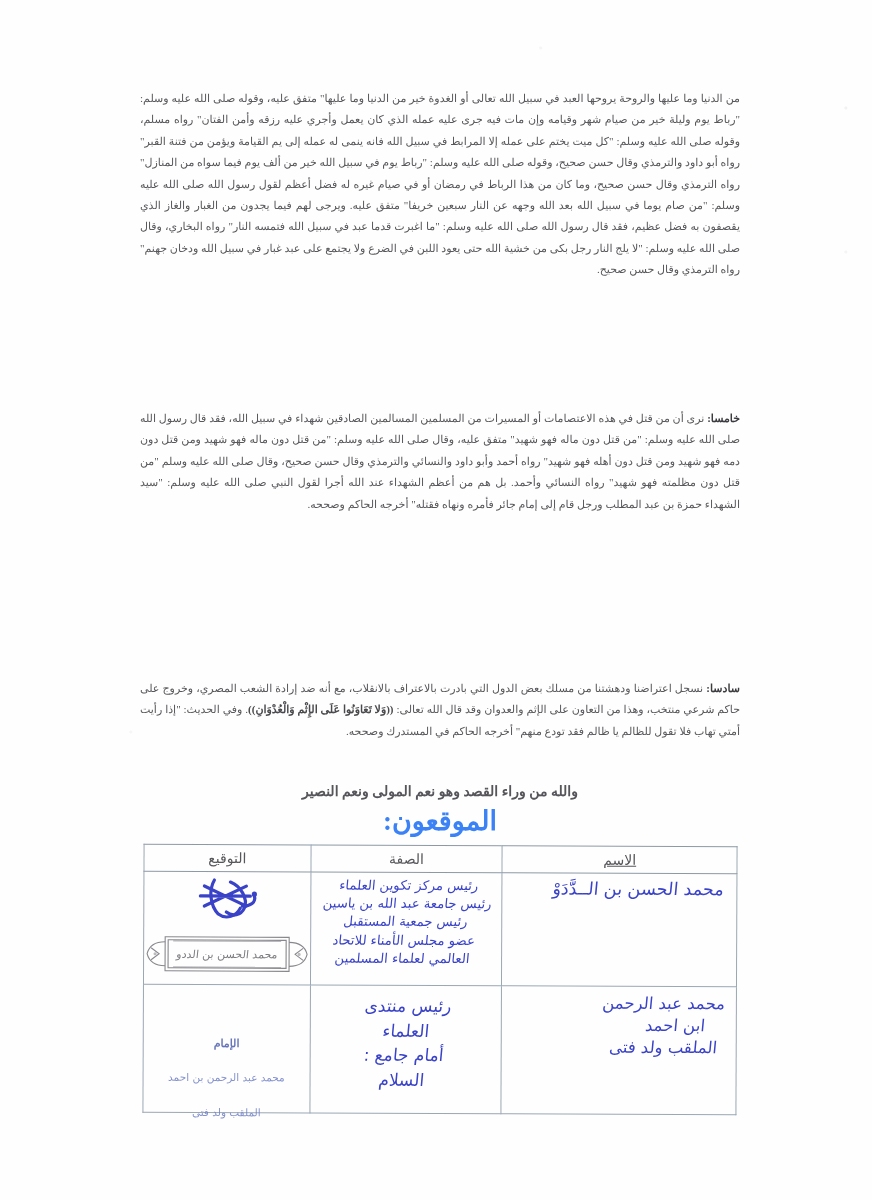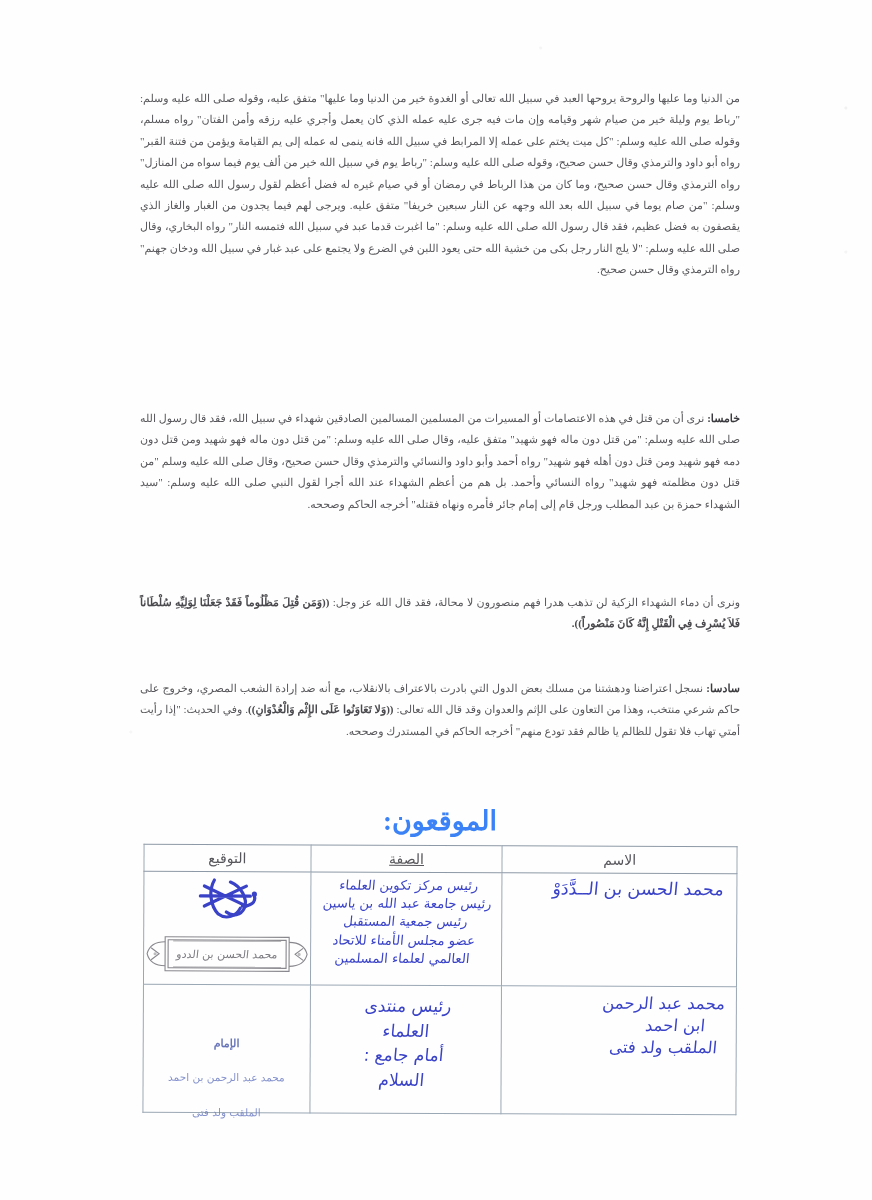--- a/index.html
+++ b/index.html
@@ -231,10 +231,6 @@
       <span class="b">خامسا:</span><span> نرى أن من قتل في هذه الاعتصامات أو المسيرات من المسلمين المسالمين الصادقين شهداء في سبيل الله، فقد قال رسول الله صلى الله عليه وسلم: "من قتل دون ماله فهو شهيد" متفق عليه، وقال صلى الله عليه وسلم: "من قتل دون ماله فهو شهيد ومن قتل دون دمه فهو شهيد ومن قتل دون أهله فهو شهيد" رواه أحمد وأبو داود والنسائي والترمذي وقال حسن صحيح، وقال صلى الله عليه وسلم "من قتل دون مظلمته فهو شهيد" رواه النسائي وأحمد. بل هم من أعظم الشهداء عند الله أجرا لقول النبي صلى الله عليه وسلم: "سيد الشهداء حمزة بن عبد المطلب ورجل قام إلى إمام جائر فأمره ونهاه فقتله" أخرجه الحاكم وصححه.</span>
     </p>
 
-    <p class="para center-last" id="p3">
-      <span>ونرى أن دماء الشهداء الزكية لن تذهب هدرا فهم منصورون لا محالة، فقد قال الله عز وجل:</span>
-      <span class="q">((وَمَن قُتِلَ مَظْلُوماً فَقَدْ جَعَلْنَا لِوَلِيِّهِ سُلْطَاناً فَلاَ يُسْرِف فِي الْقَتْلِ إِنَّهُ كَانَ مَنْصُوراً)).</span>
-    </p>
 
     <p class="para" id="p4">
       <span class="b">سادسا:</span><span> نسجل اعتراضنا ودهشتنا من مسلك بعض الدول التي بادرت بالاعتراف بالانقلاب، مع أنه ضد إرادة الشعب المصري، وخروج على حاكم شرعي منتخب، وهذا من التعاون على الإثم والعدوان وقد قال الله تعالى: </span><span class="q">((وَلا تَعَاوَنُوا عَلَى الإِثْم وَالْعُدْوَانِ))</span><span>. وفي الحديث: "إذا رأيت أمتي تهاب فلا تقول للظالم يا ظالم فقد تودع منهم" أخرجه الحاكم في المستدرك وصححه.</span>

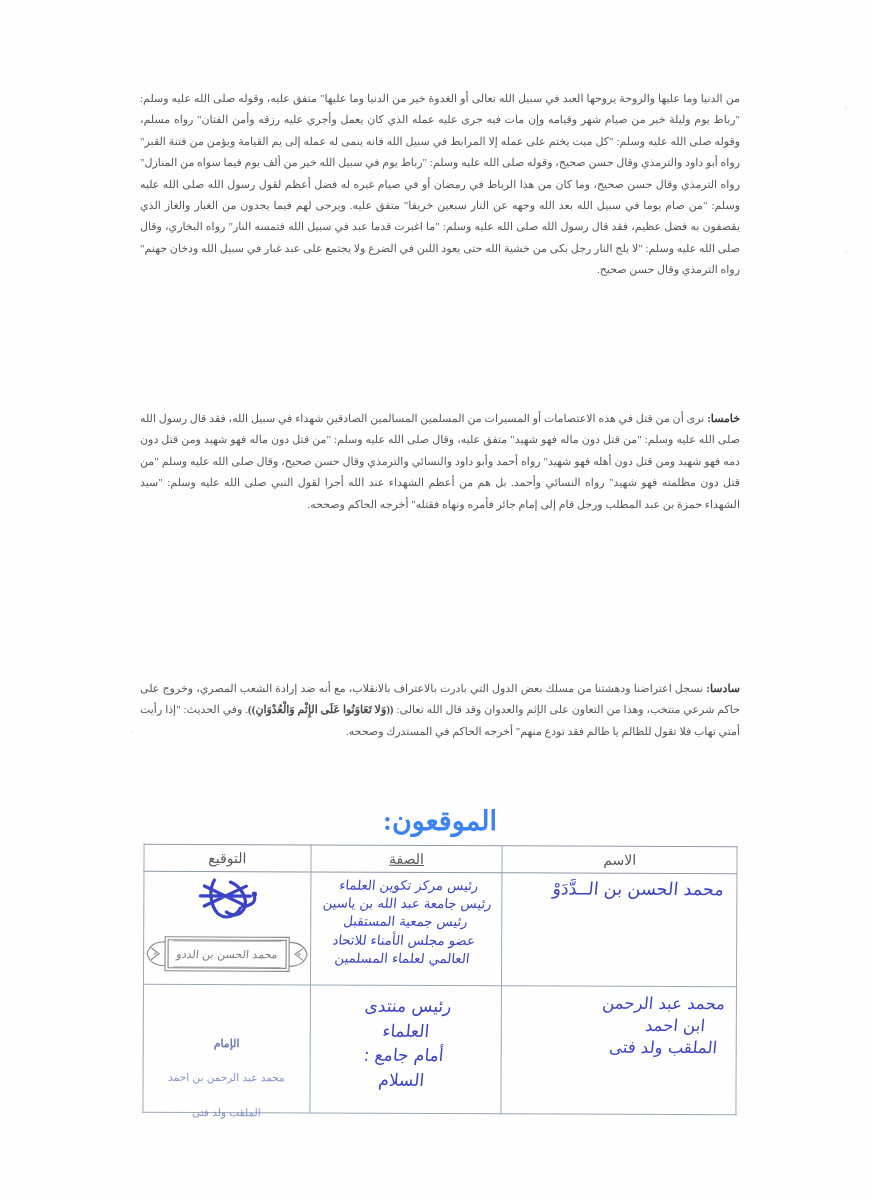--- a/index.html
+++ b/index.html
@@ -236,6 +236,7 @@
       <span class="b">سادسا:</span><span> نسجل اعتراضنا ودهشتنا من مسلك بعض الدول التي بادرت بالاعتراف بالانقلاب، مع أنه ضد إرادة الشعب المصري، وخروج على حاكم شرعي منتخب، وهذا من التعاون على الإثم والعدوان وقد قال الله تعالى: </span><span class="q">((وَلا تَعَاوَنُوا عَلَى الإِثْم وَالْعُدْوَانِ))</span><span>. وفي الحديث: "إذا رأيت أمتي تهاب فلا تقول للظالم يا ظالم فقد تودع منهم" أخرجه الحاكم في المستدرك وصححه.</span>
     </p>
 
+    <div class="closing">والله من وراء القصد وهو نعم المولى ونعم النصير</div>
 
     <div class="signers-title">الموقعون:</div>
 

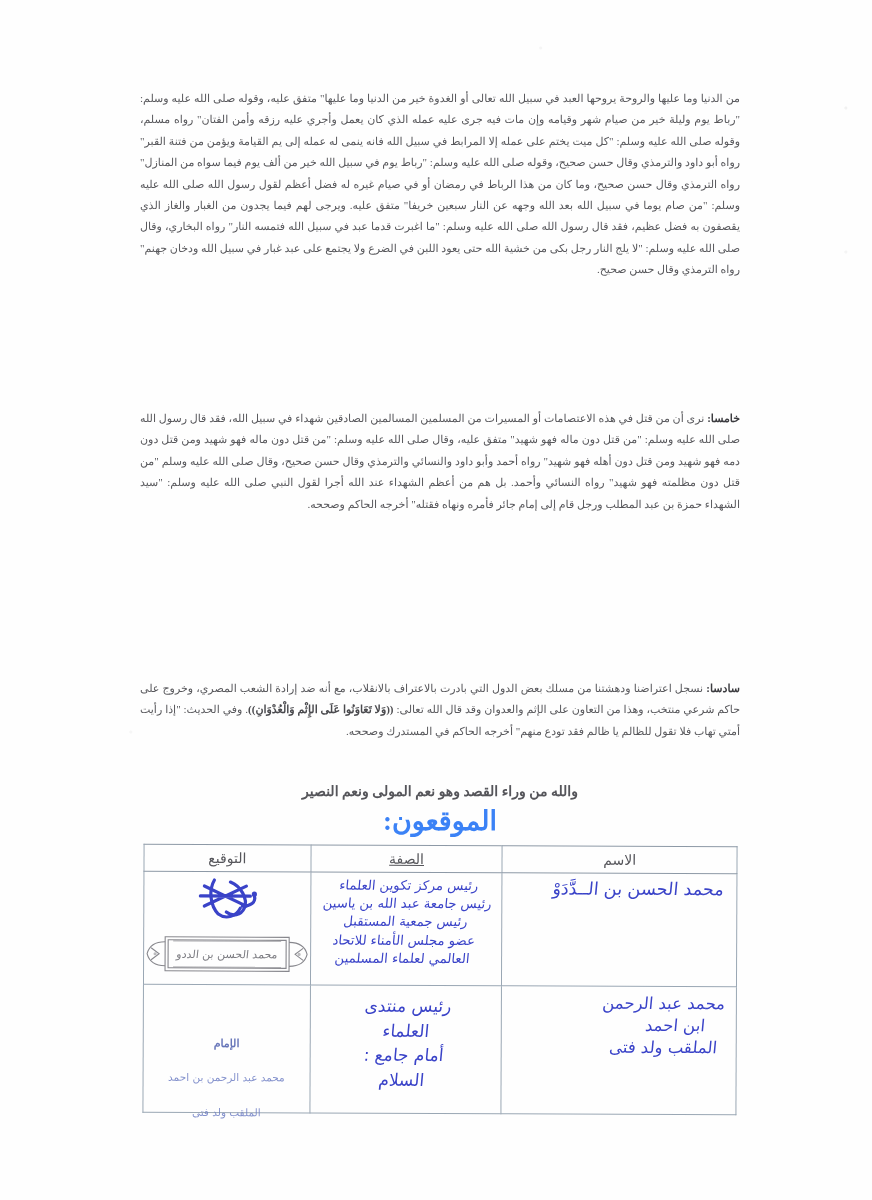--- a/index.html
+++ b/index.html
@@ -119,7 +119,7 @@
     margin-top: 28px;
   }
   .col-name { width: 238px; }
-  .col-role { width: 192px; text-decoration: underline; }
+  .col-role { width: 192px; }
   .col-sign { width: 179px; }
 
   .row1 td { height: 112px; }

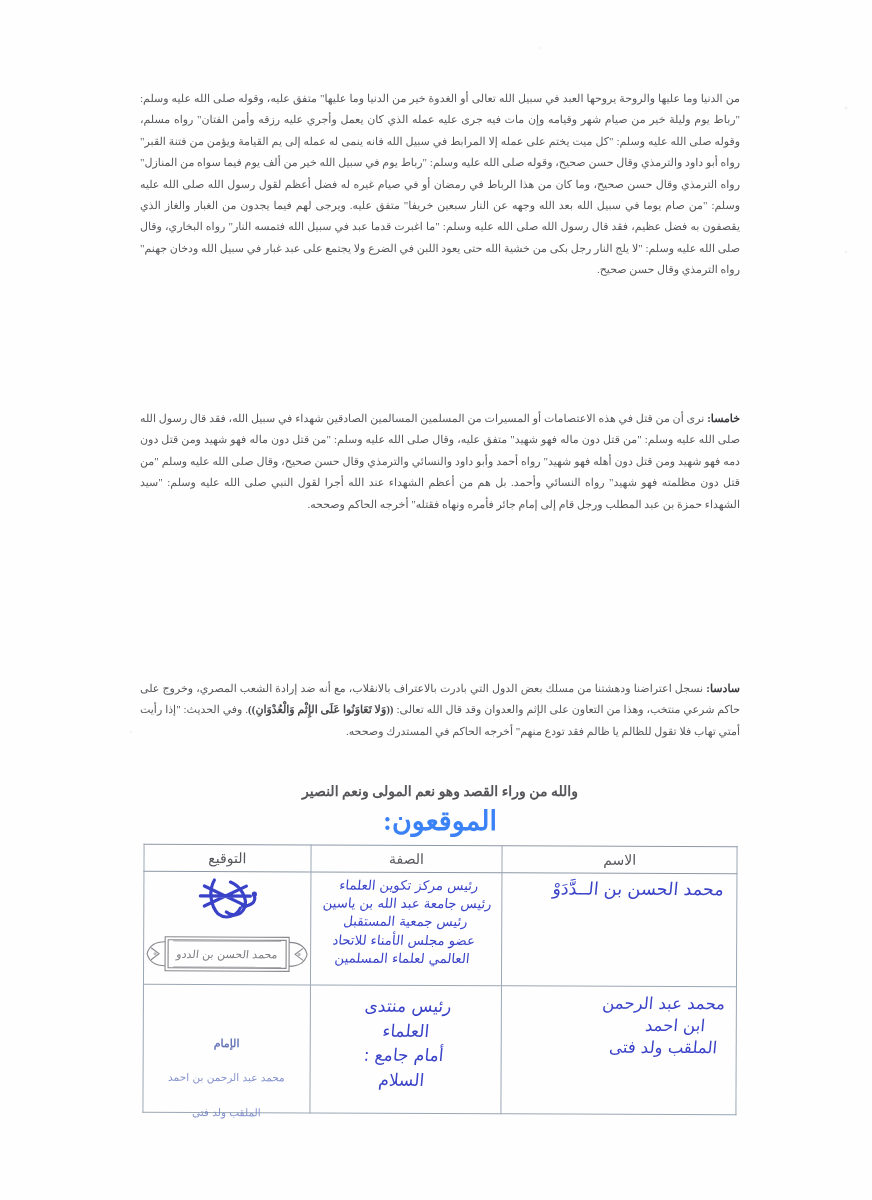--- a/index.html
+++ b/index.html
@@ -118,7 +118,7 @@
     vertical-align: middle;
     margin-top: 28px;
   }
-  .col-name { width: 238px; }
+  .col-name { width: 238px; text-decoration: underline; }
   .col-role { width: 192px; }
   .col-sign { width: 179px; }
 

